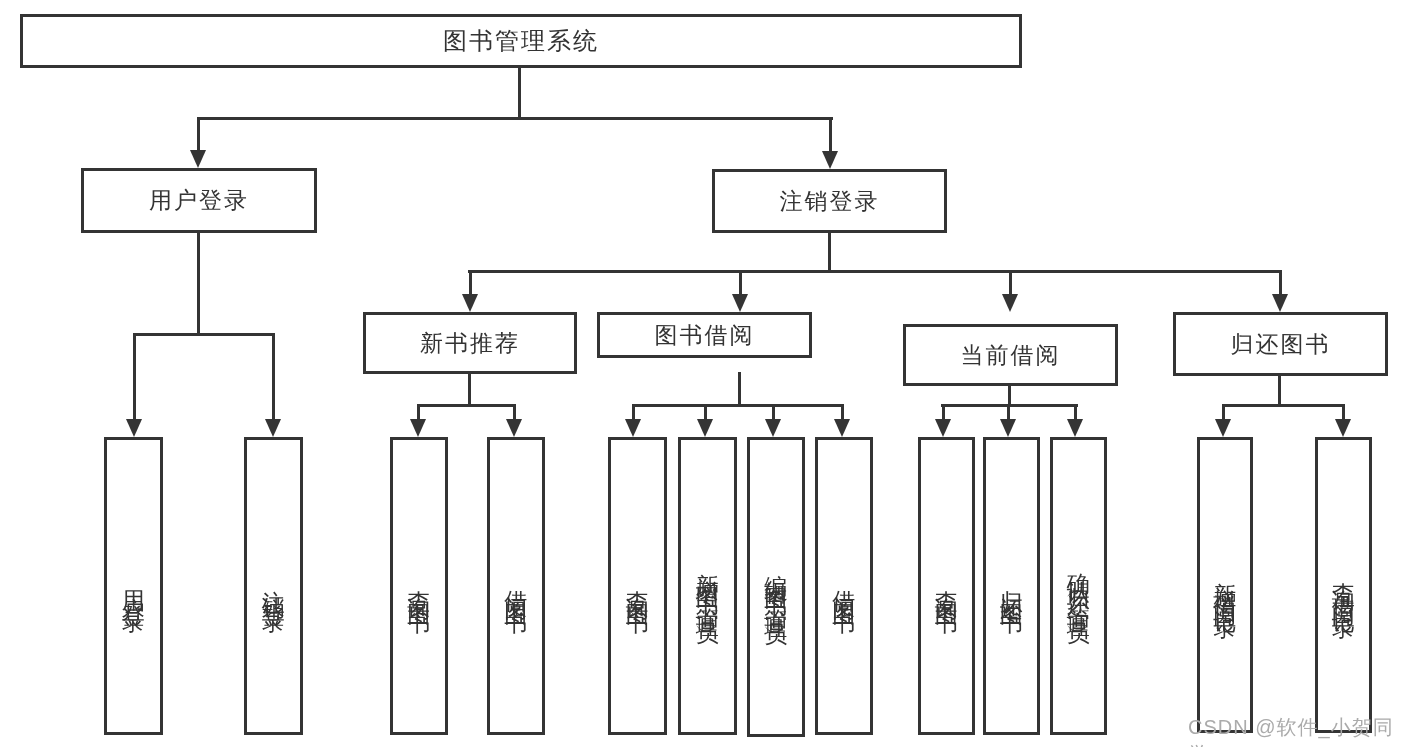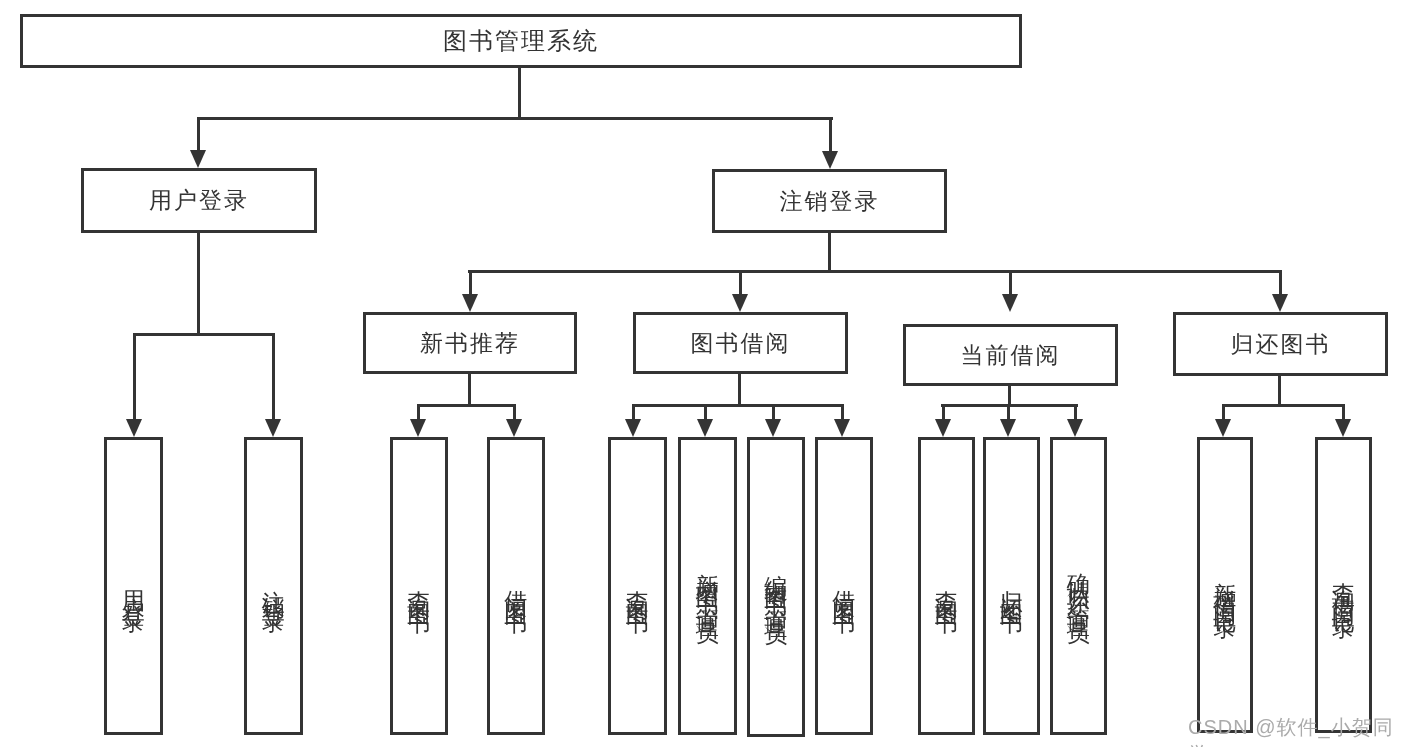--- a/index.html
+++ b/index.html
@@ -77,7 +77,7 @@
   <div class="box" style="left:363px; top:312px; width:214px; height:62px;">
     <span>新书推荐</span>
   </div>
-  <div class="box" style="left:633px; top:312px; width:215px; height:62px;">
+  <div class="box" style="left:597px; top:312px; width:215px; height:46px;">
     <span>图书借阅</span>
   </div>
   <div class="box" style="left:903px; top:312px; width:215px; height:62px;margin-top:12px;">

